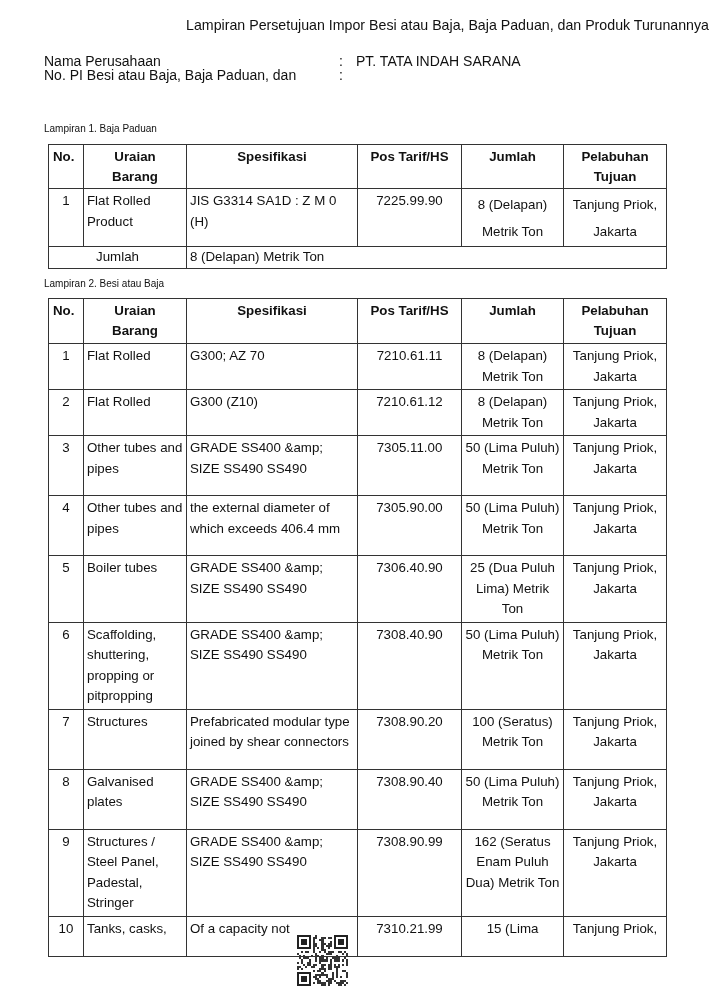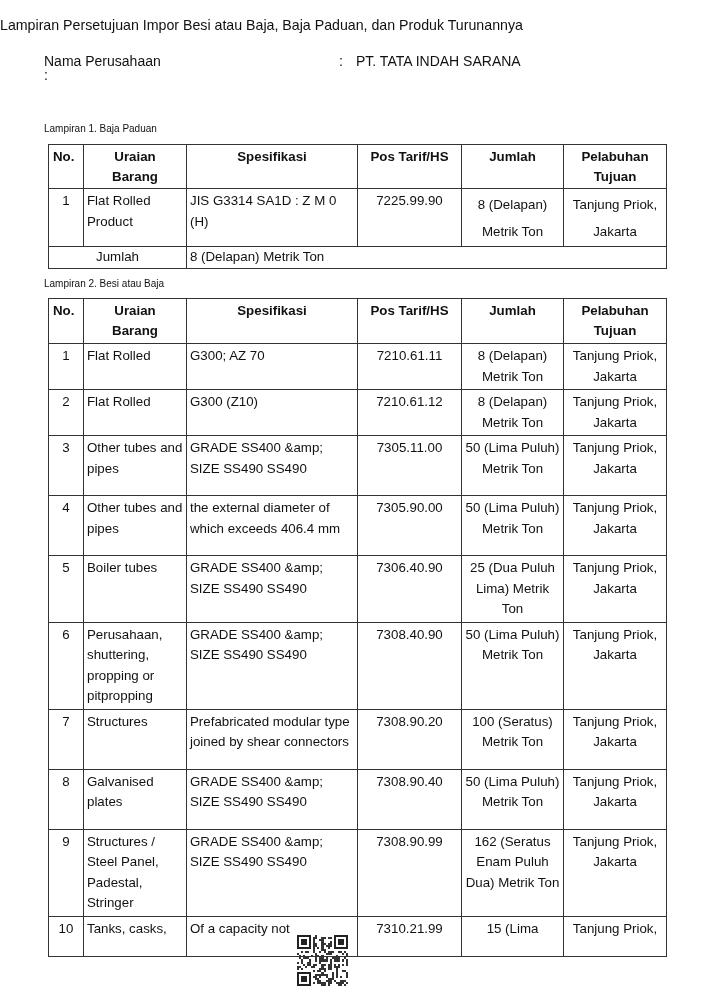--- a/index.html
+++ b/index.html
@@ -8,7 +8,7 @@
     font-family: "Liberation Sans", sans-serif; color: #111; font-size: 13.3px;
   }
   .title {
-    position: absolute; left: 0; top: 17px; width: 709px; text-align: left;
+    position: absolute; left: 0; top: 17px; width: 709px; text-align: right;
     font-size: 14.2px; color: #111;
   }
   .meta { position: absolute; left: 44px; top: 54px; font-size: 14px; line-height: 14.3px; }

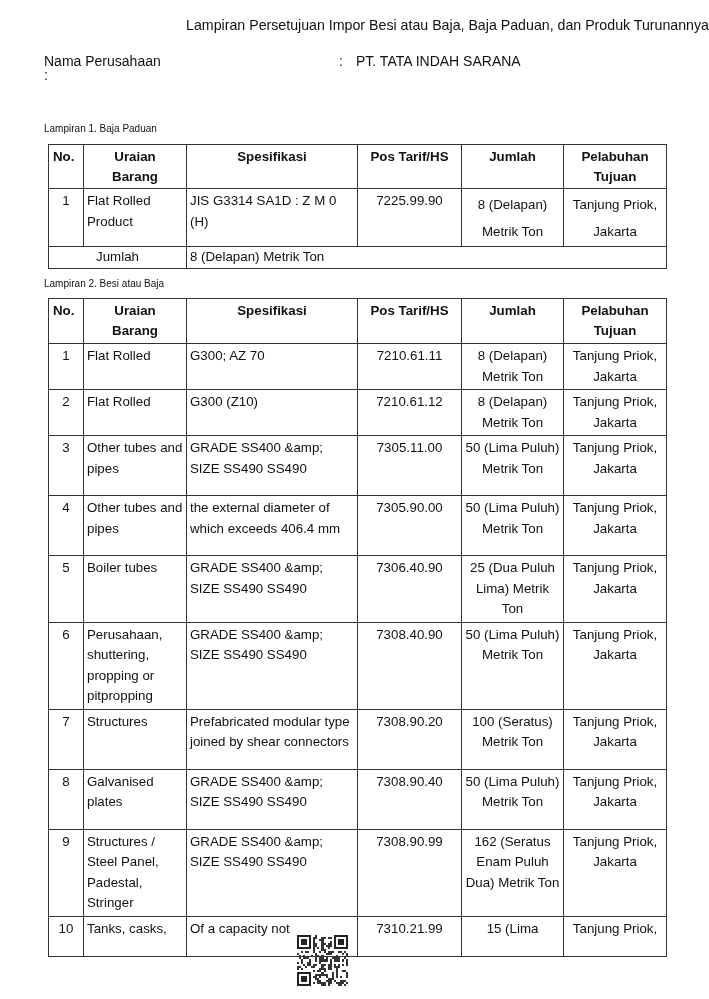--- a/index.html
+++ b/index.html
@@ -49,6 +49,7 @@
     <span>PT. TATA INDAH SARANA</span>
   </div>
   <div class="meta-row">
+    <span class="meta-label">No. PI Besi atau Baja, Baja Paduan, dan</span>
     <span class="meta-sep">:</span>
   </div>
 </div>

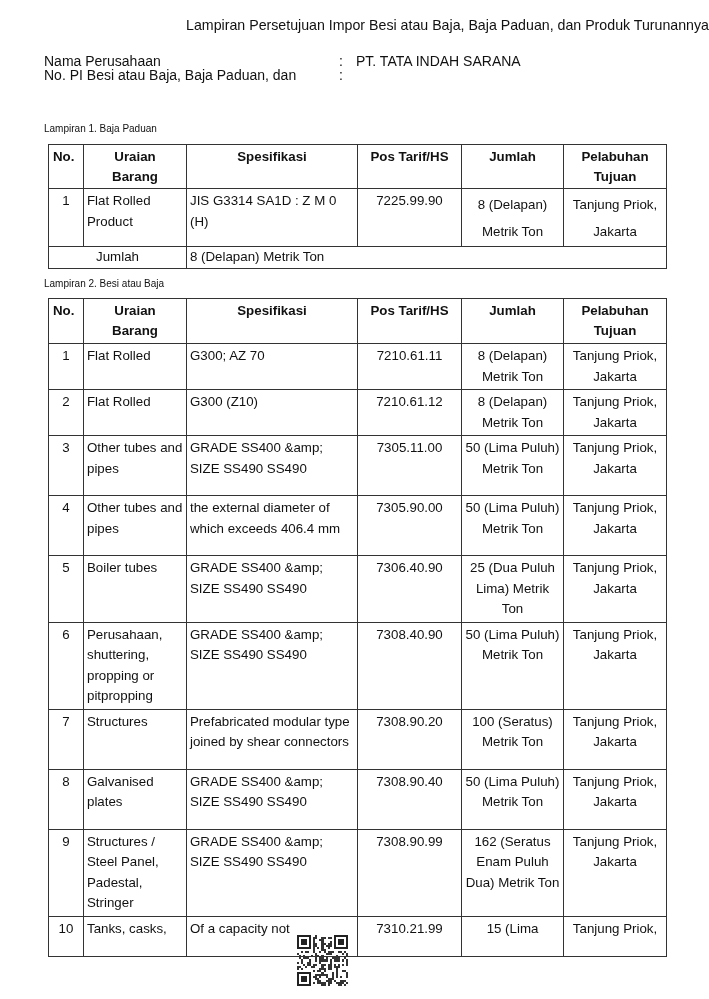--- a/index.html
+++ b/index.html
@@ -155,7 +155,7 @@
       </tr>
       <tr style="height: 80px;">
         <td class="no">6</td>
-        <td>Perusahaan, shuttering, propping or pitpropping</td>
+        <td>Scaffolding, shuttering, propping or pitpropping</td>
         <td>GRADE SS400 &amp;amp; SIZE SS490 SS490</td>
         <td class="c">7308.40.90</td>
         <td class="c">50 (Lima Puluh) Metrik Ton</td>

